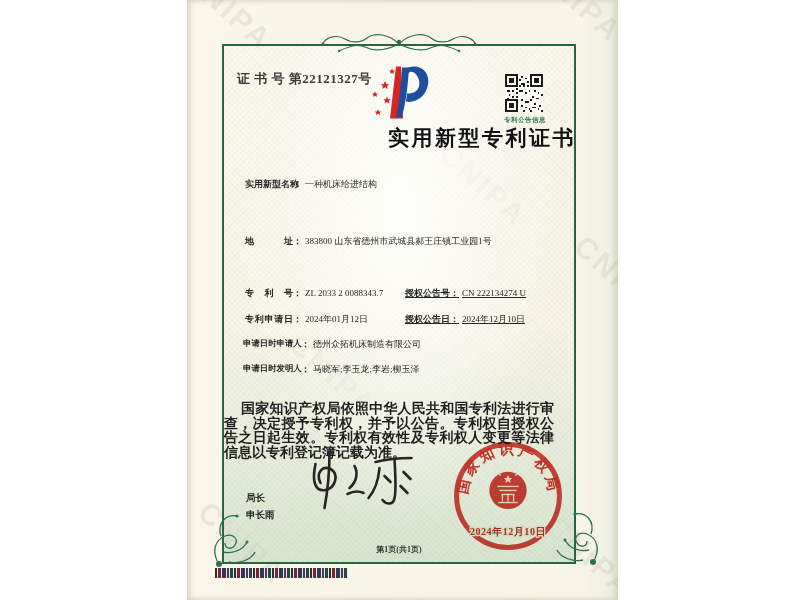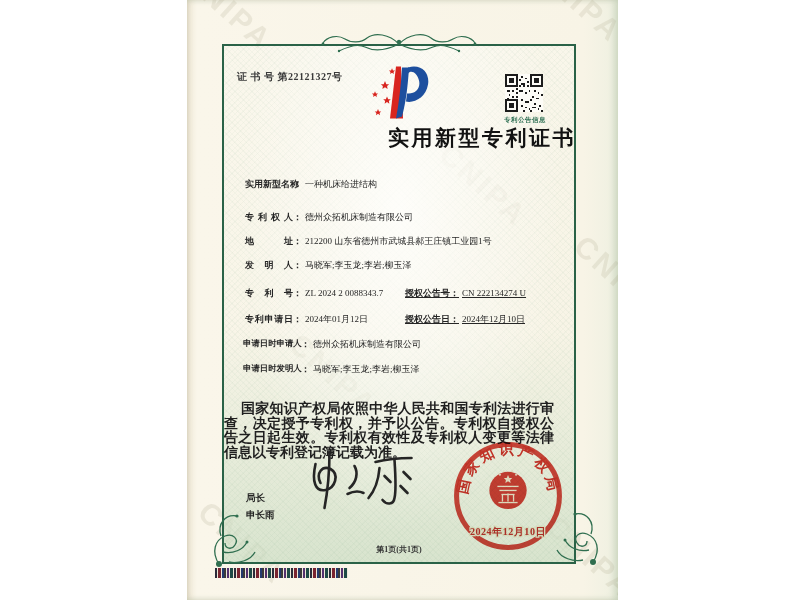--- a/index.html
+++ b/index.html
@@ -18,7 +18,7 @@
            repeating-linear-gradient(45deg, rgba(110,160,125,.05) 0 1px, rgba(0,0,0,0) 1px 4px),
            repeating-linear-gradient(-45deg, rgba(110,160,125,.05) 0 1px, rgba(0,0,0,0) 1px 4px),
            linear-gradient(180deg, rgba(250,248,238,.55) 0%, rgba(247,244,230,.4) 55%, rgba(205,222,197,.75) 100%);}
-  .certno{position:absolute;left:50px;top:70px;font-size:10px;letter-spacing:.5px;color:#3a3a3a;font-weight:600;}
+  .certno{position:absolute;left:50px;top:70px;font-size:13px;letter-spacing:.5px;color:#3a3a3a;font-weight:600;}
   .qrcap{position:absolute;left:300px;top:116px;width:76px;text-align:center;font-size:6.5px;
          color:#2c6e52;font-weight:700;letter-spacing:.5px;}
   .title{position:absolute;left:35px;top:124px;width:354px;text-align:right;font-size:21px;

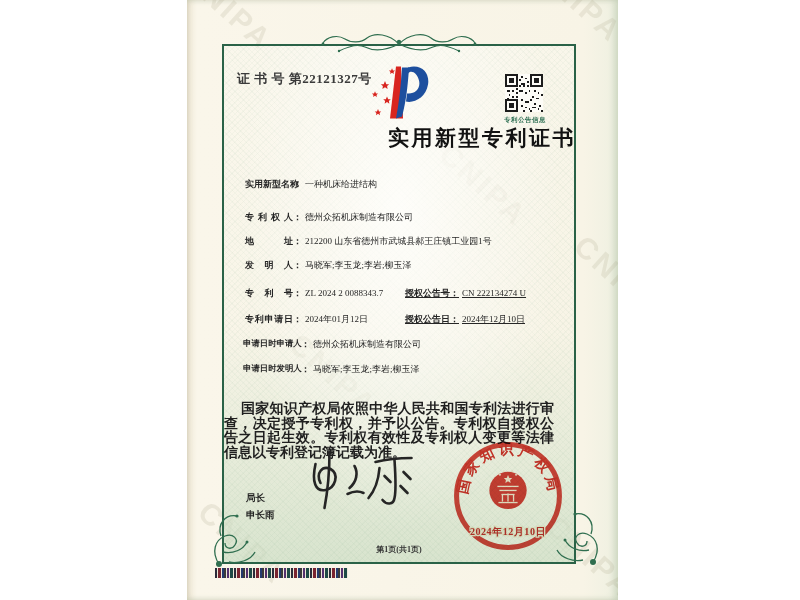--- a/index.html
+++ b/index.html
@@ -159,9 +159,6 @@
     <div class="row" style="top:178px">
       <span class="lab">实用新型名称</span><span class="colon">：</span><span class="val">一种机床给进结构</span>
     </div>
-    <div class="row" style="top:211px">
-      <span class="lab">专利权人</span><span class="colon">：</span><span class="val">德州众拓机床制造有限公司</span>
-    </div>
     <div class="row" style="top:235px">
       <span class="lab">地址</span><span class="colon">：</span><span class="val">212200 山东省德州市武城县郝王庄镇工业园1号</span>
     </div>

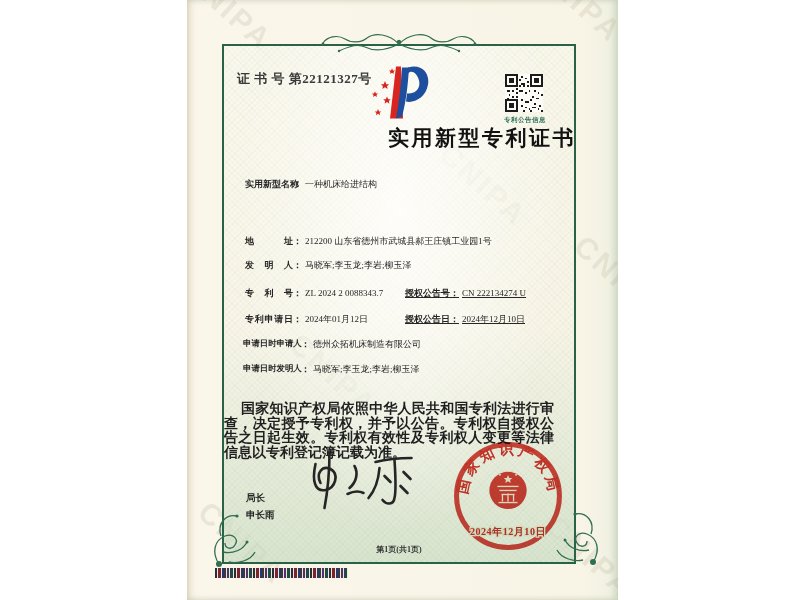--- a/index.html
+++ b/index.html
@@ -160,7 +160,7 @@
       <span class="lab">实用新型名称</span><span class="colon">：</span><span class="val">一种机床给进结构</span>
     </div>
     <div class="row" style="top:235px">
-      <span class="lab">地址</span><span class="colon">：</span><span class="val">212200 山东省德州市武城县郝王庄镇工业园1号</span>
+      <span class="lab">地址</span><span class="colon">：</span><span class="val">383800 山东省德州市武城县郝王庄镇工业园1号</span>
     </div>
     <div class="row" style="top:259px">
       <span class="lab">发明人</span><span class="colon">：</span><span class="val">马晓军;李玉龙;李岩;柳玉泽</span>

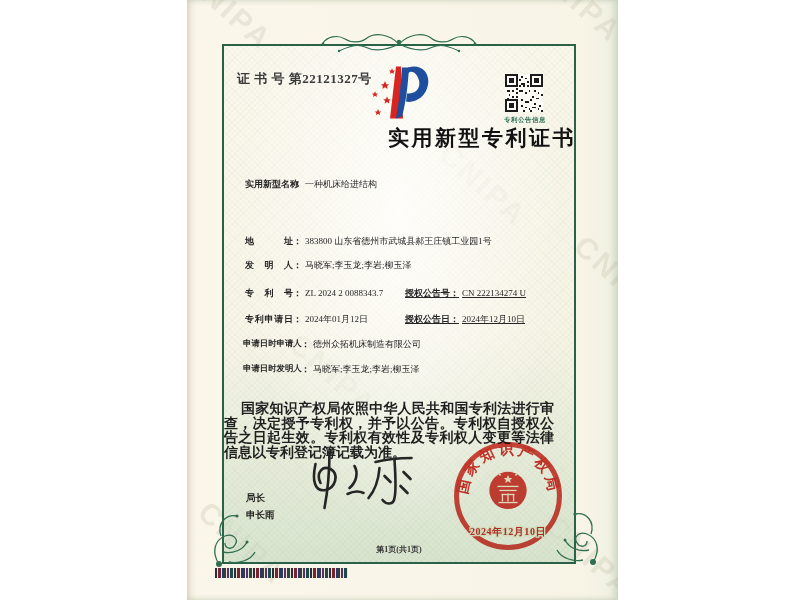--- a/index.html
+++ b/index.html
@@ -162,9 +162,6 @@
     <div class="row" style="top:235px">
       <span class="lab">地址</span><span class="colon">：</span><span class="val">383800 山东省德州市武城县郝王庄镇工业园1号</span>
     </div>
-    <div class="row" style="top:259px">
-      <span class="lab">发明人</span><span class="colon">：</span><span class="val">马晓军;李玉龙;李岩;柳玉泽</span>
-    </div>
     <div class="row" style="top:287px">
       <span class="lab">专利号</span><span class="colon">：</span><span class="val">ZL 2024 2 0088343.7</span>
       <span class="grp2"><span class="lab2">授权公告号</span><span class="colon">：</span><span class="val">CN 222134274 U</span></span>

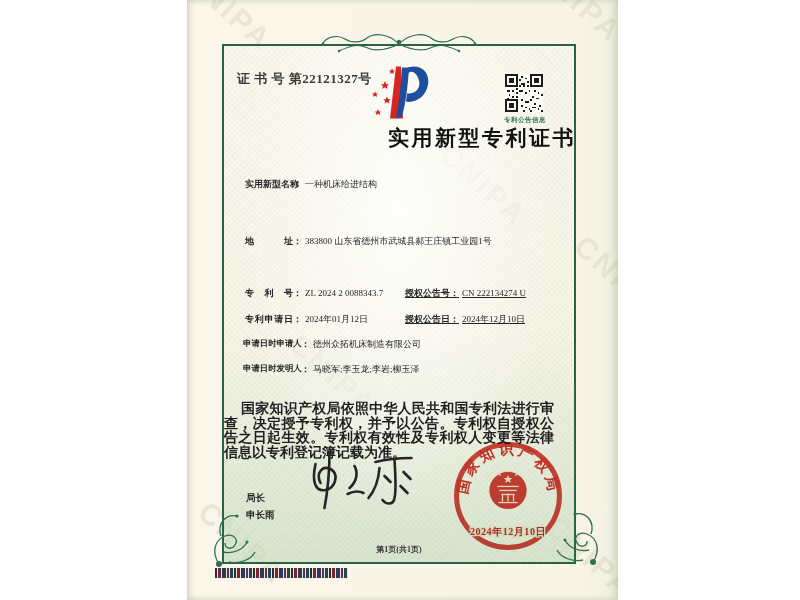--- a/index.html
+++ b/index.html
@@ -163,7 +163,7 @@
       <span class="lab">地址</span><span class="colon">：</span><span class="val">383800 山东省德州市武城县郝王庄镇工业园1号</span>
     </div>
     <div class="row" style="top:287px">
-      <span class="lab">专利号</span><span class="colon">：</span><span class="val">ZL 2024 2 0088343.7</span>
+      <span class="lab">专利号</span><span class="colon">：</span><span class="val">ZL 2033 2 0088343.7</span>
       <span class="grp2"><span class="lab2">授权公告号</span><span class="colon">：</span><span class="val">CN 222134274 U</span></span>
     </div>
     <div class="row" style="top:313px">

